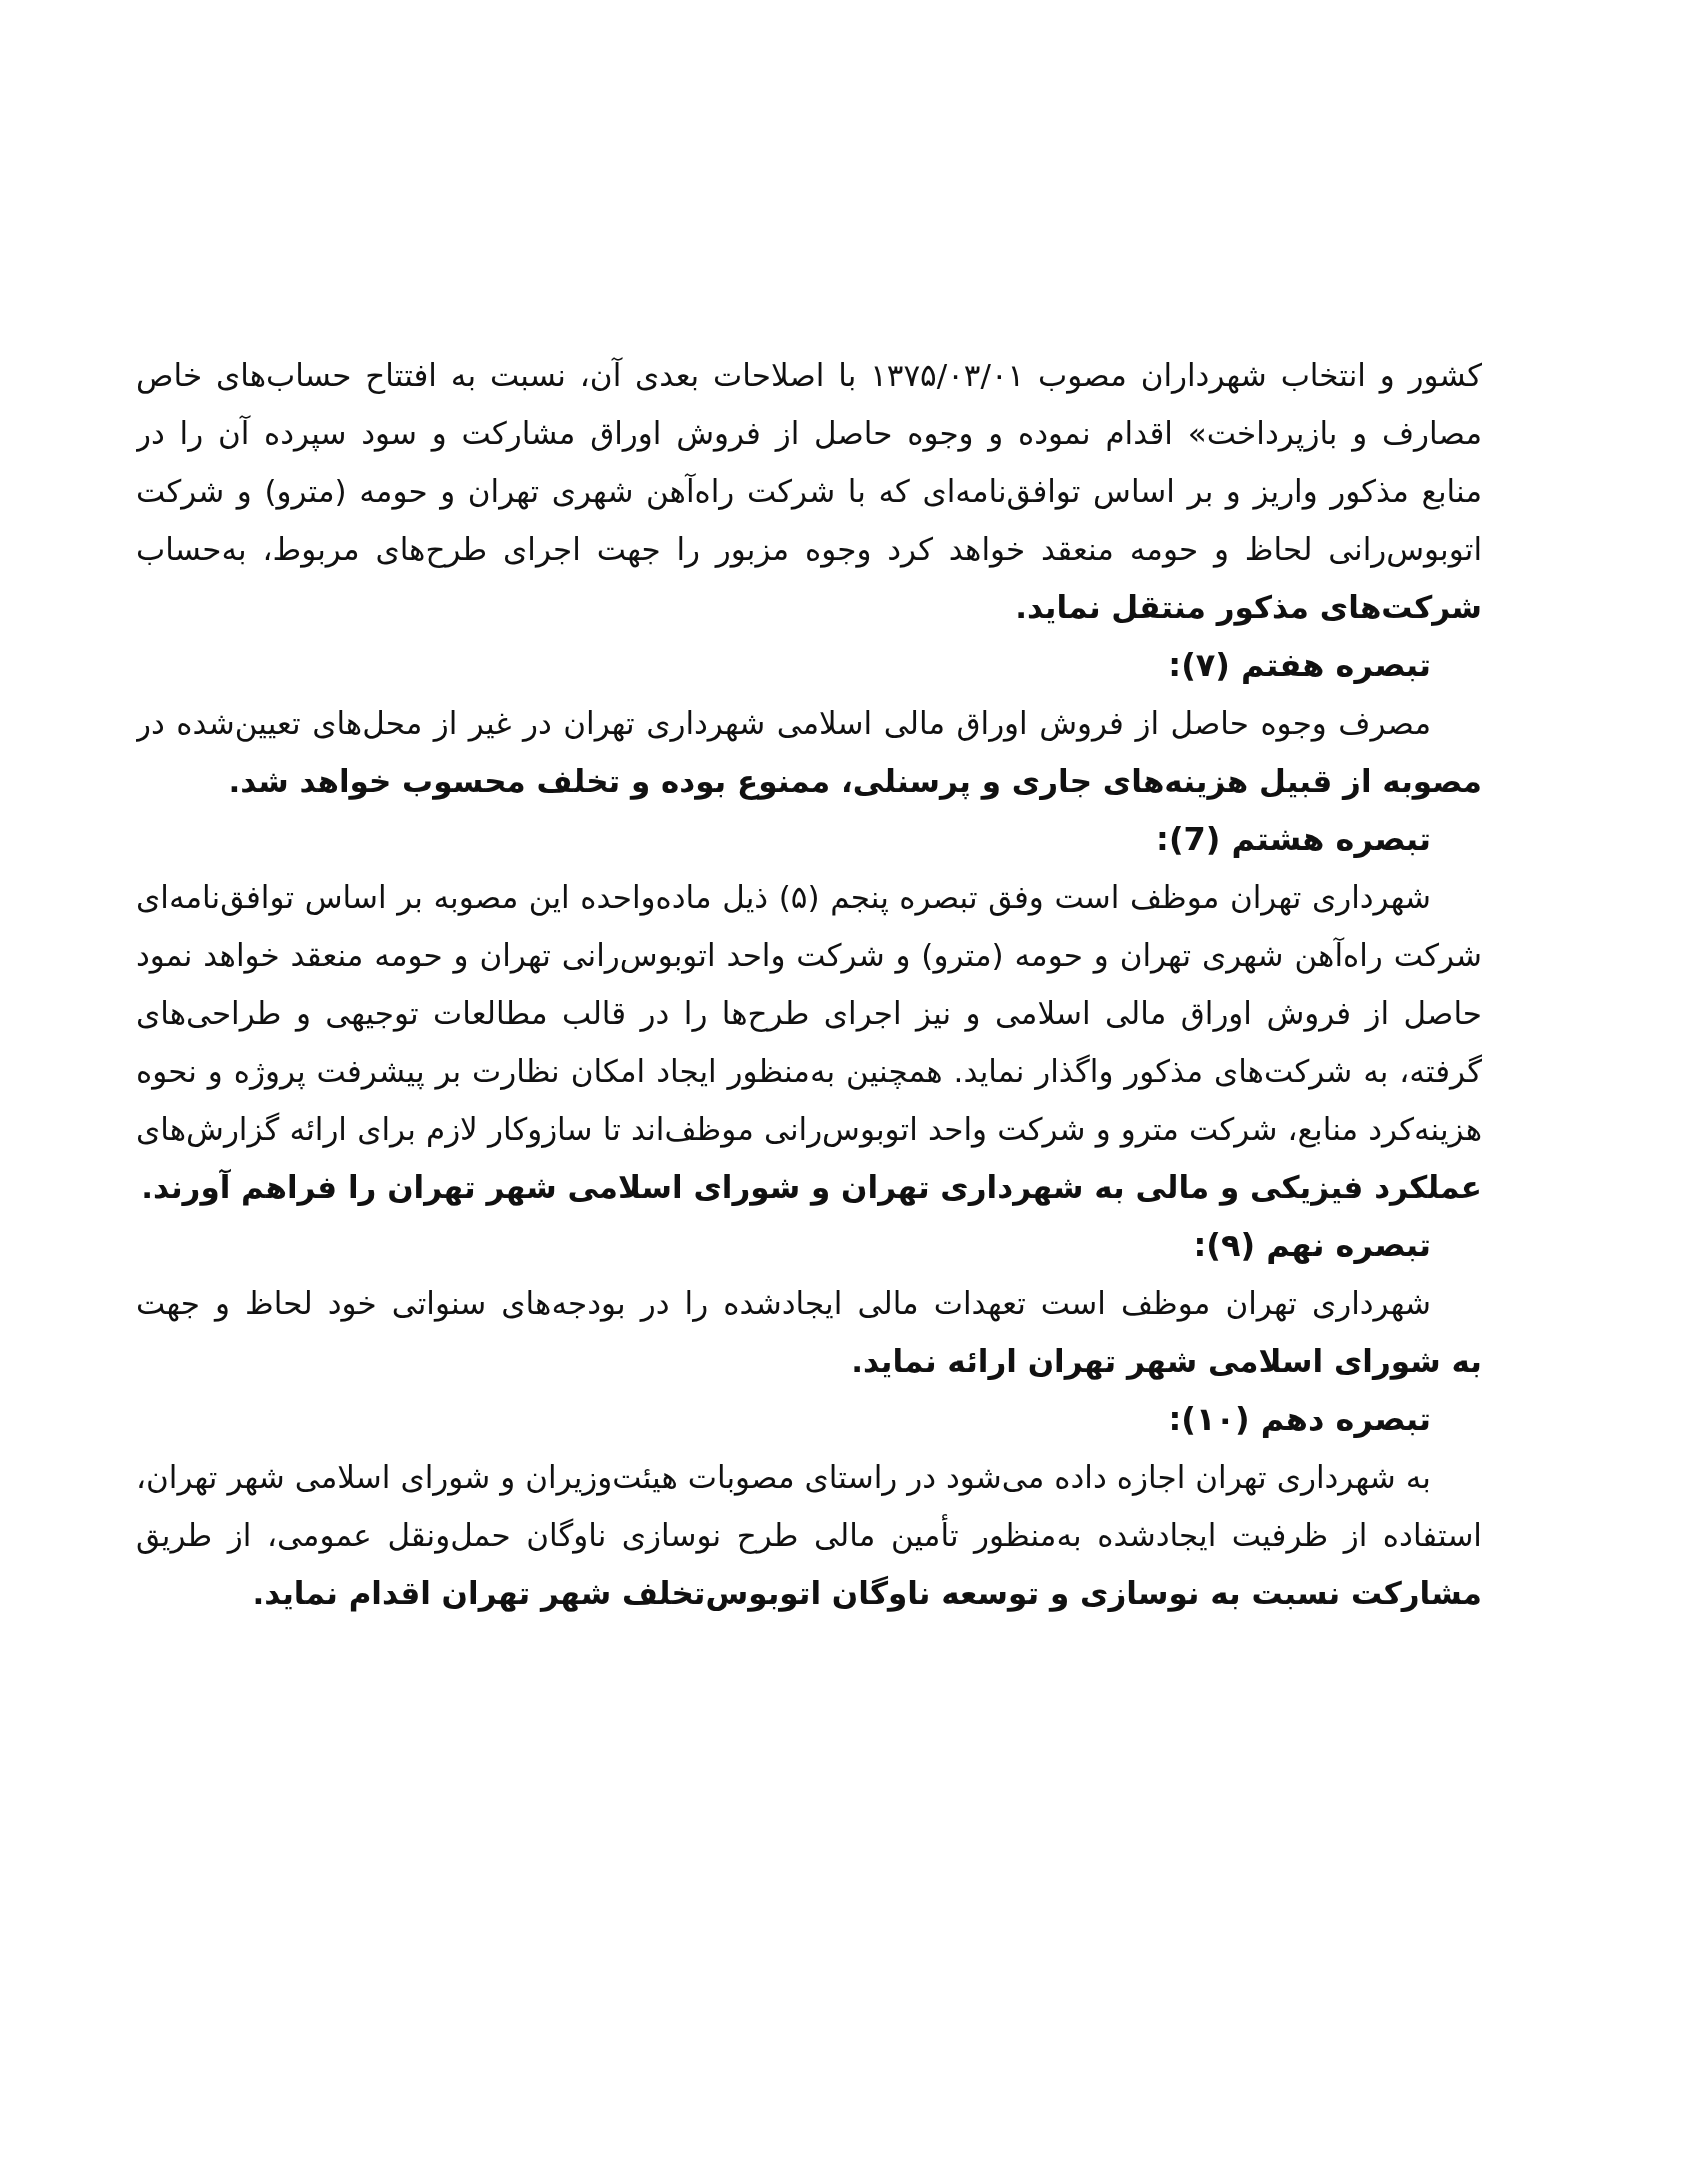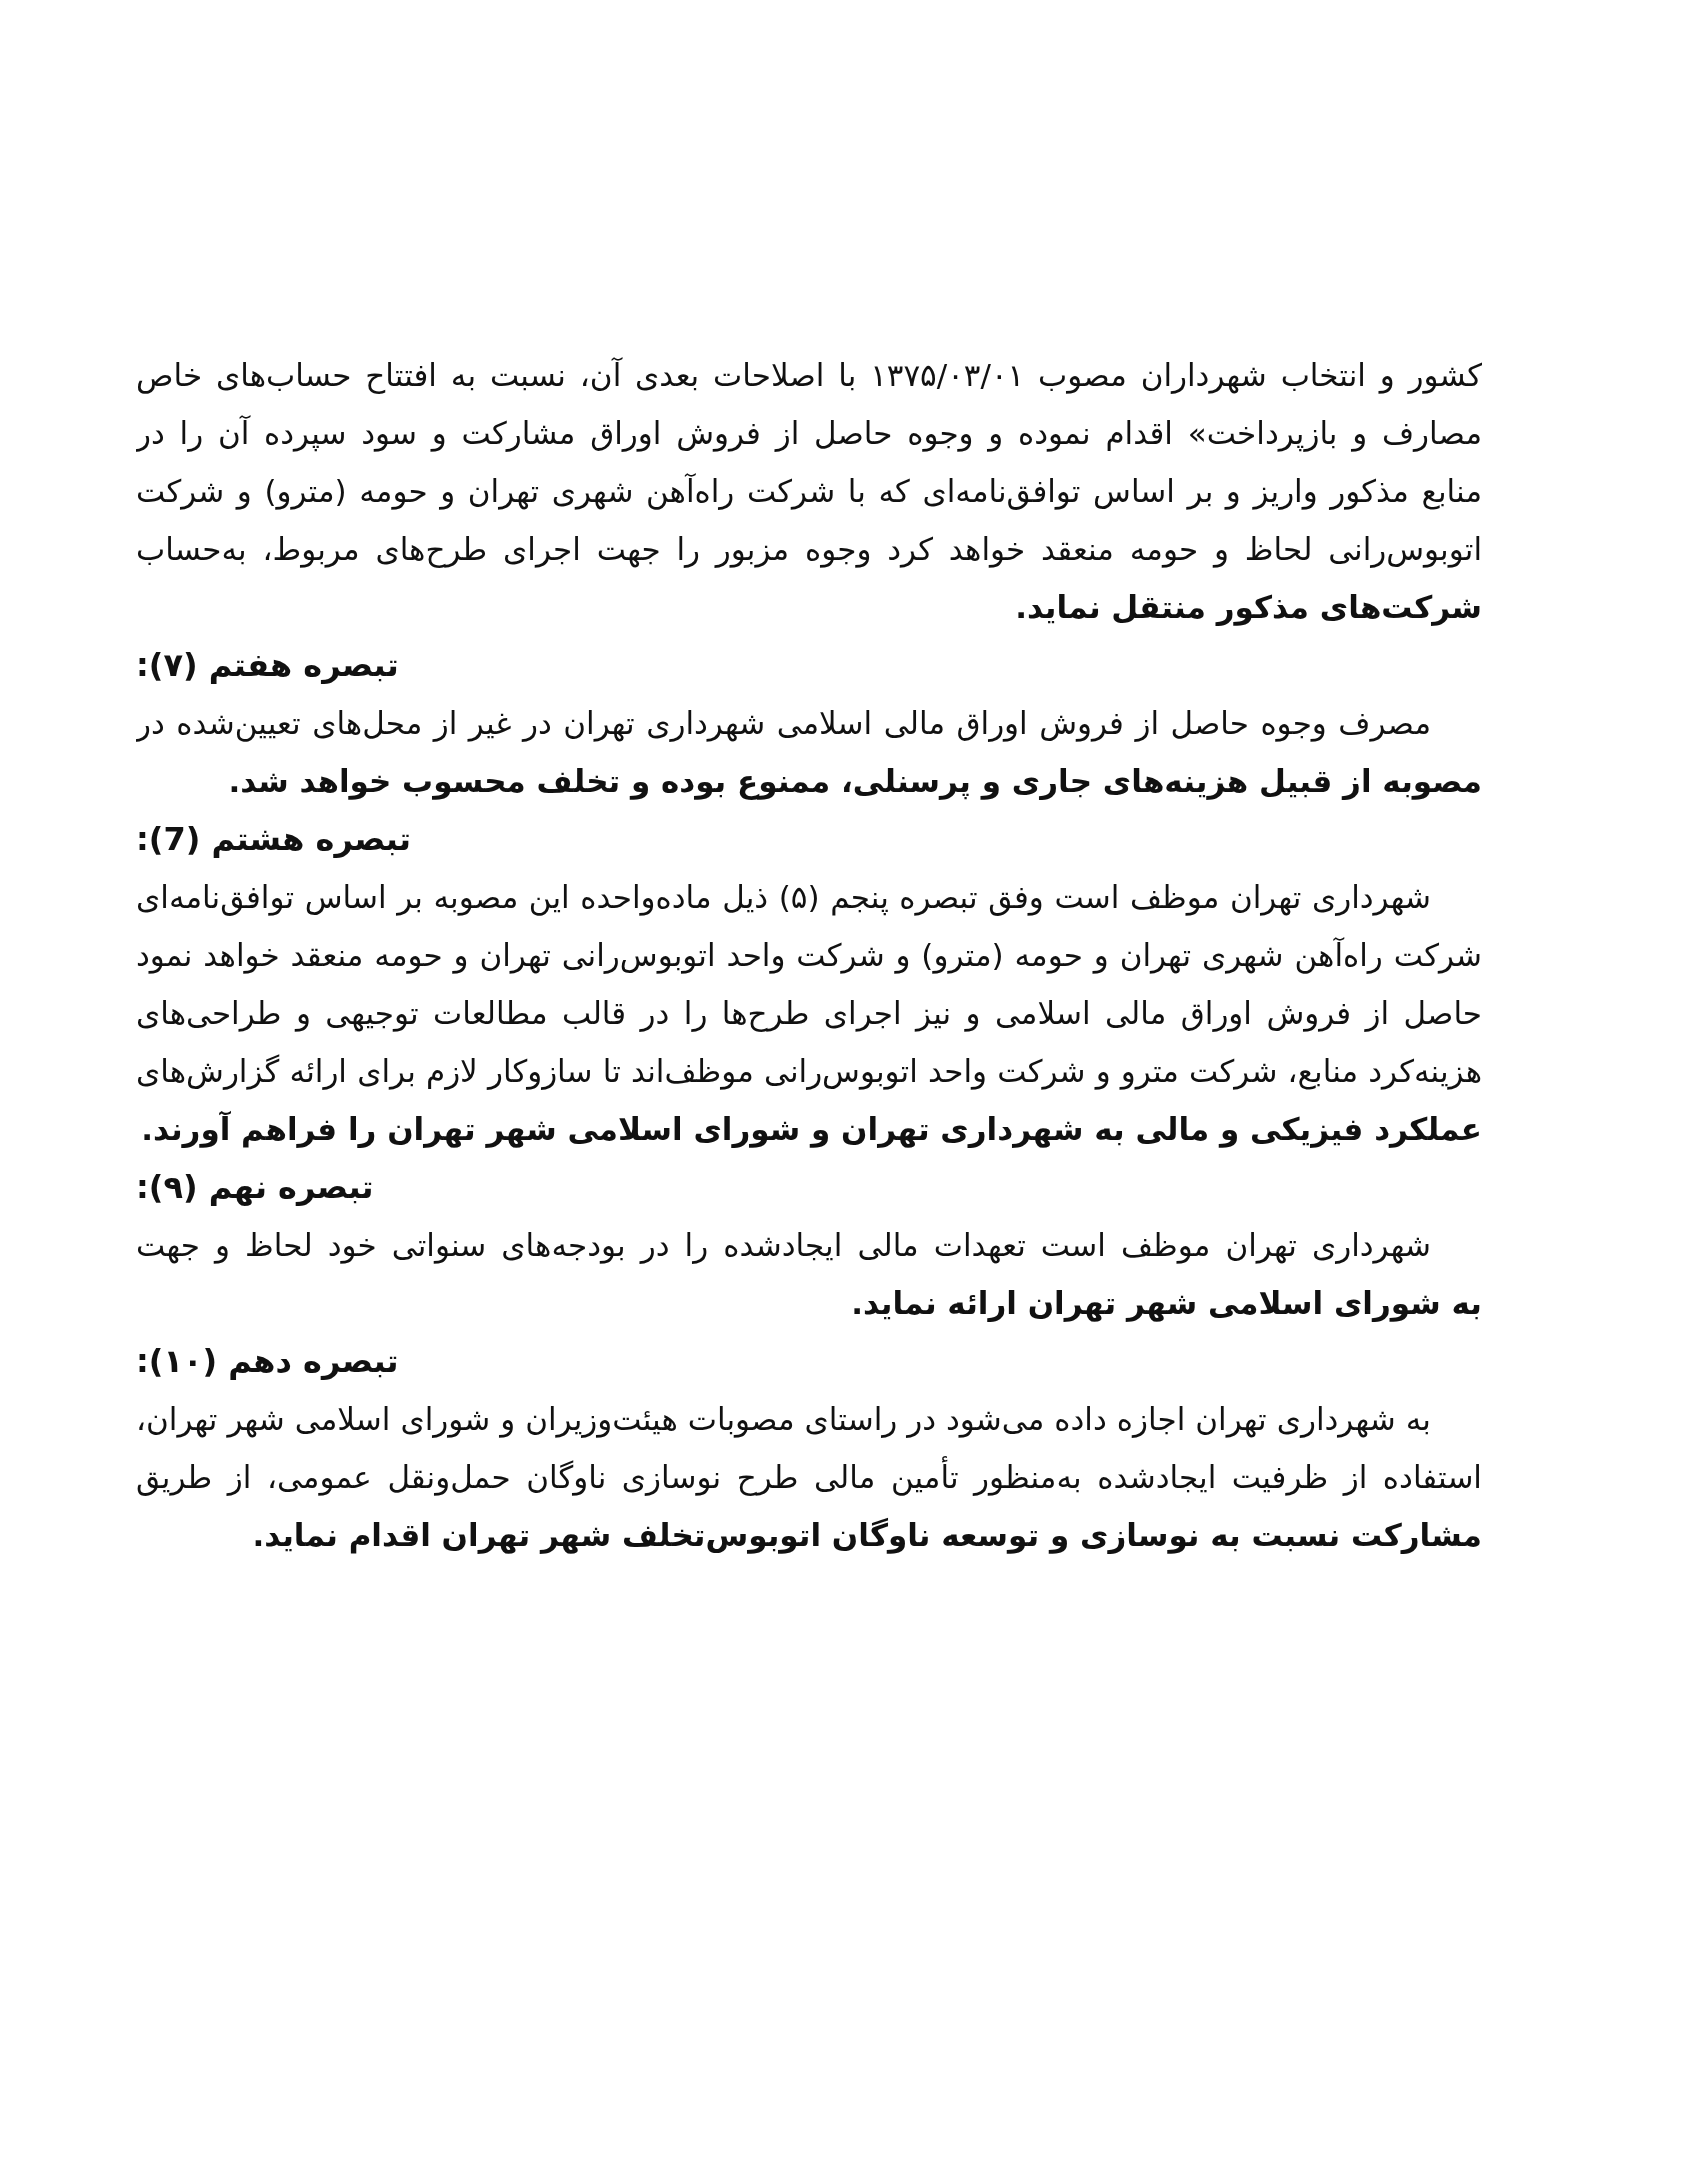--- a/index.html
+++ b/index.html
@@ -43,7 +43,7 @@
     line-height: 58px;
     font-size: 32px;
     font-weight: bold;
-    text-align: left;
+    text-align: right;
     padding-right: 51px;
   }
 </style>

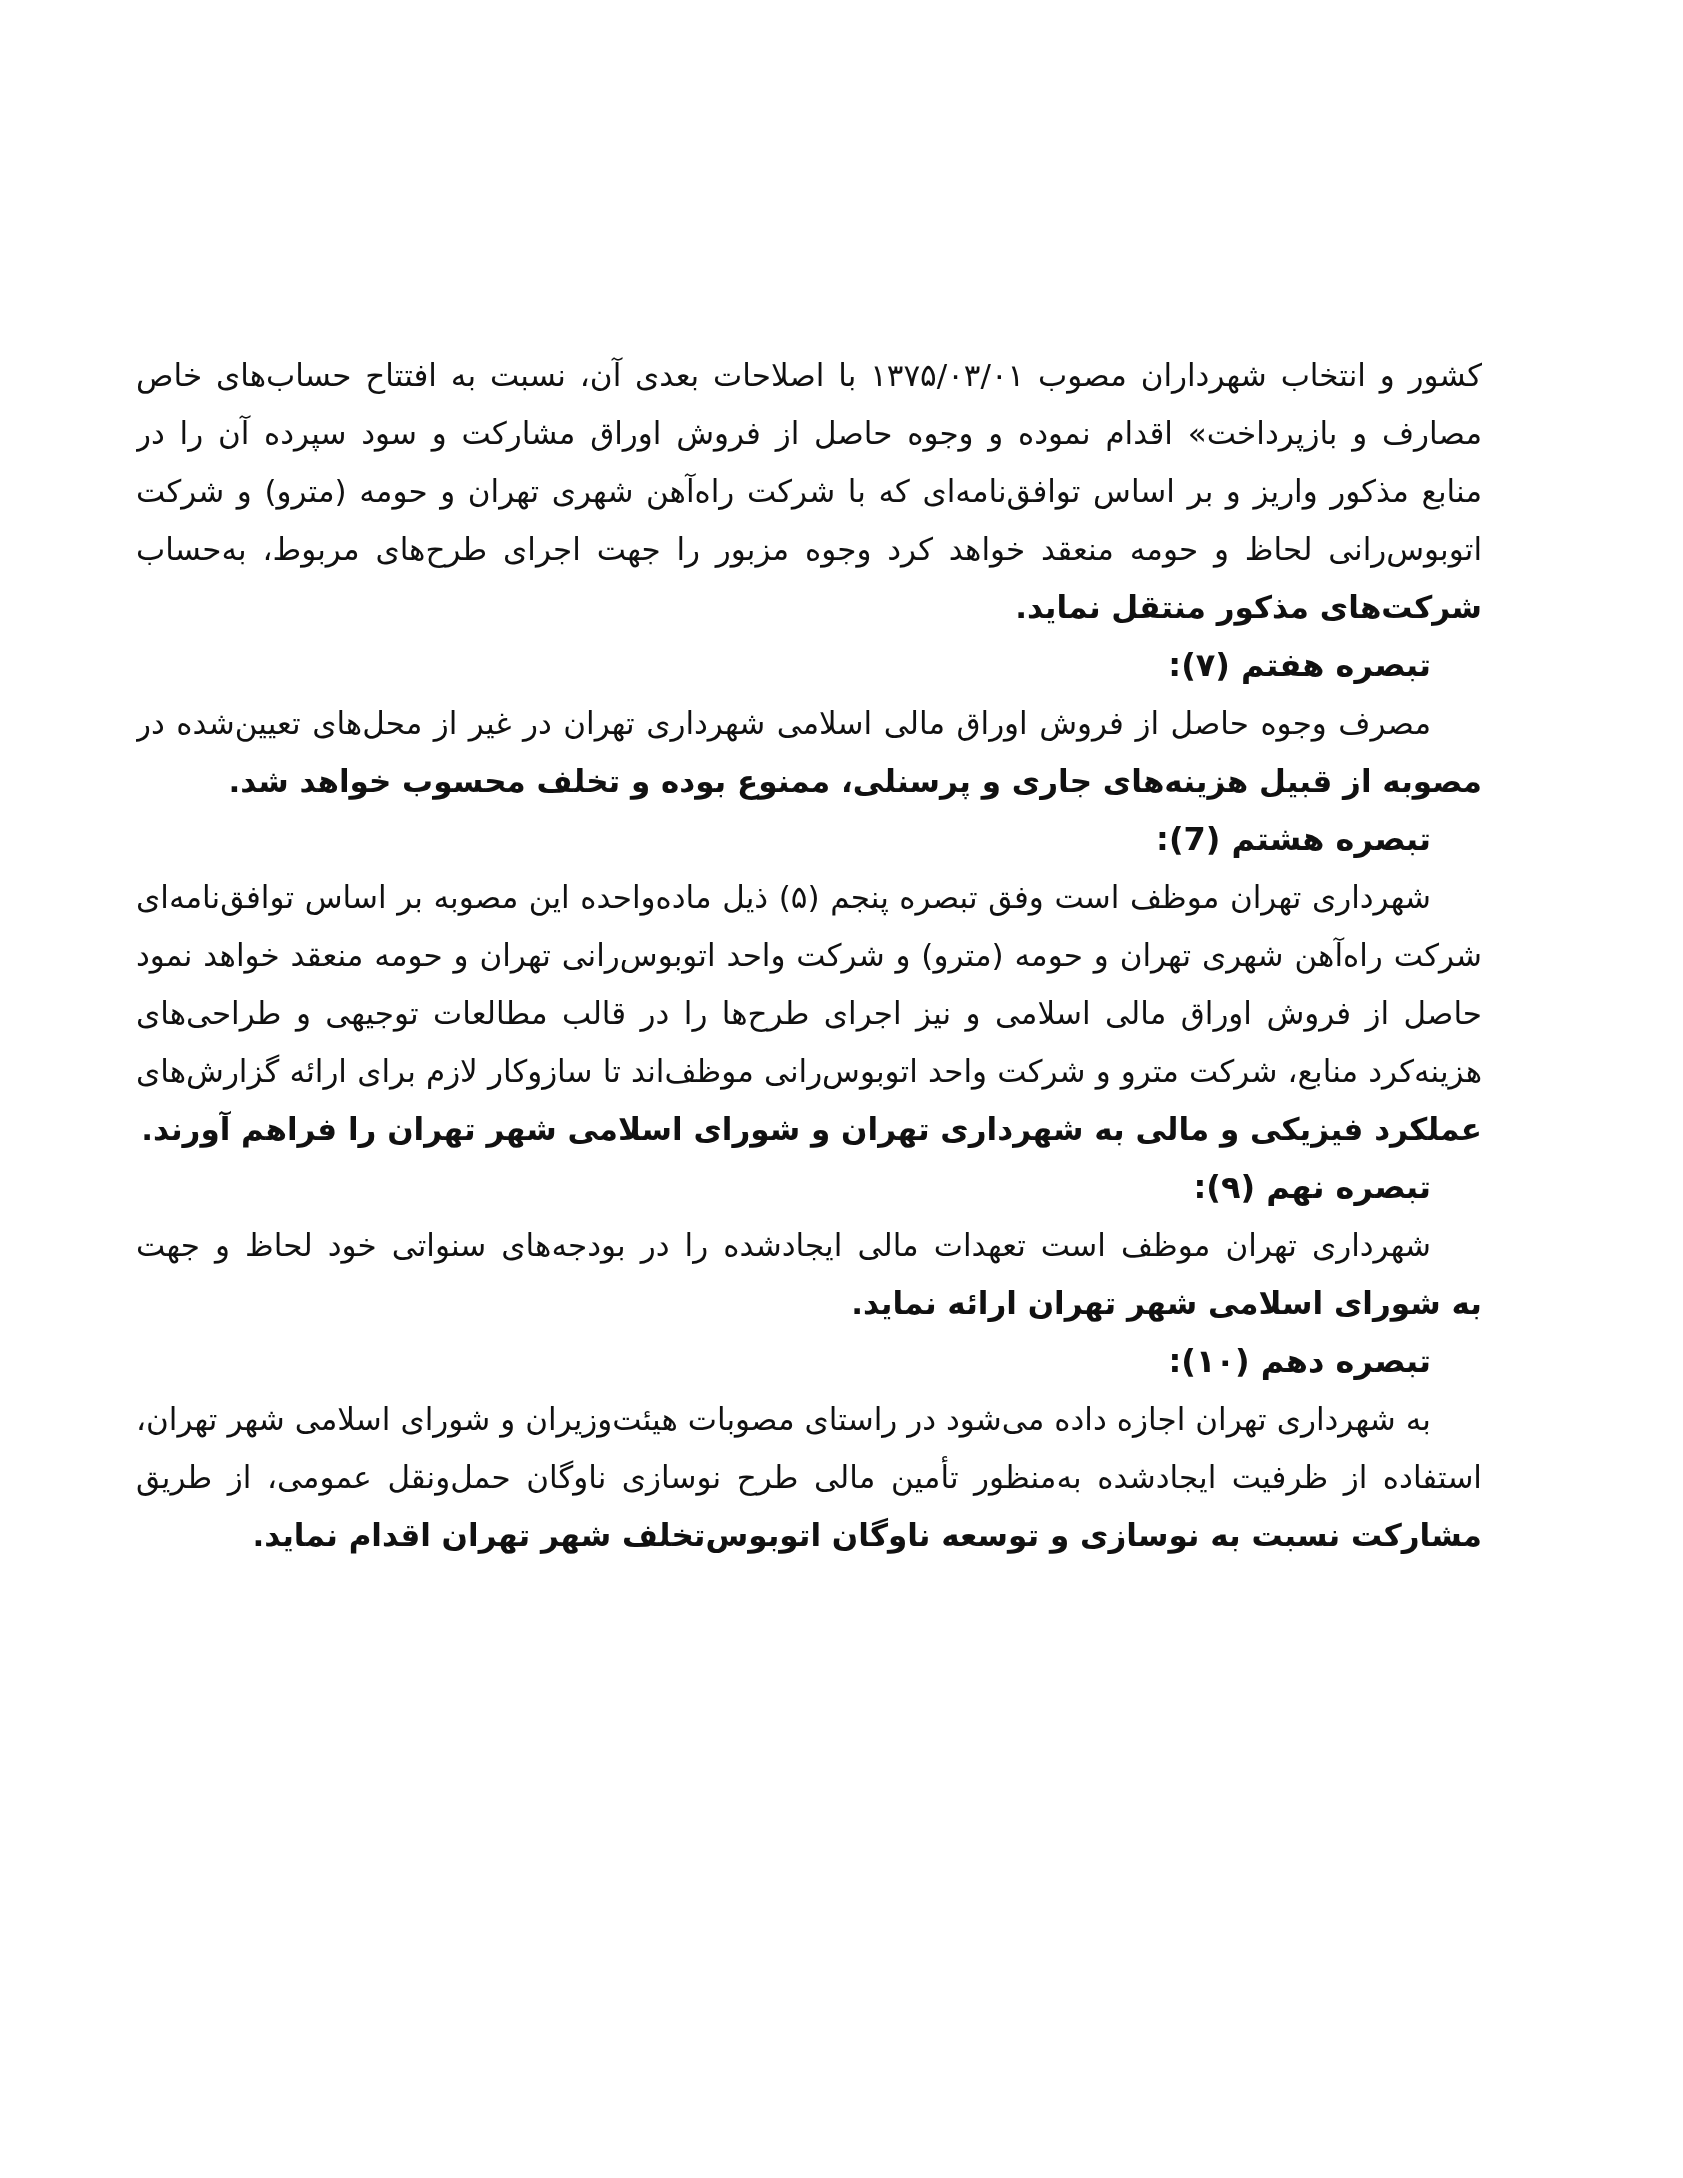--- a/index.html
+++ b/index.html
@@ -69,6 +69,7 @@
         <div class="line indent">شهرداری تهران موظف است وفق تبصره پنجم (۵) ذیل ماده‌واحده این مصوبه بر اساس توافق‌نامه‌ای که با</div>
         <div class="line">شرکت راه‌آهن شهری تهران و حومه (مترو) و شرکت واحد اتوبوس‌رانی تهران و حومه منعقد خواهد نمود منابع</div>
         <div class="line">حاصل از فروش اوراق مالی اسلامی و نیز اجرای طرح‌ها را در قالب مطالعات توجیهی و طراحی‌های صورت</div>
+        <div class="line">گرفته، به شرکت‌های مذکور واگذار نماید. همچنین به‌منظور ایجاد امکان نظارت بر پیشرفت پروژه و نحوه</div>
         <div class="line">هزینه‌کرد منابع، شرکت مترو و شرکت واحد اتوبوس‌رانی موظف‌اند تا سازوکار لازم برای ارائه گزارش‌های</div>
         <div class="line last">عملکرد فیزیکی و مالی به شهرداری تهران و شورای اسلامی شهر تهران را فراهم آورند.</div>
       </div>

